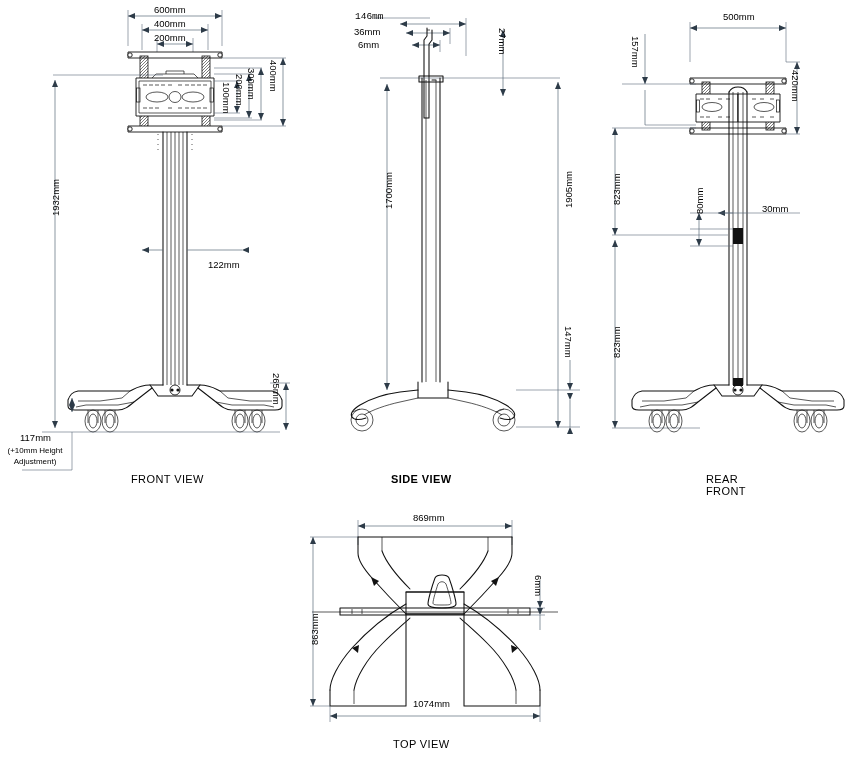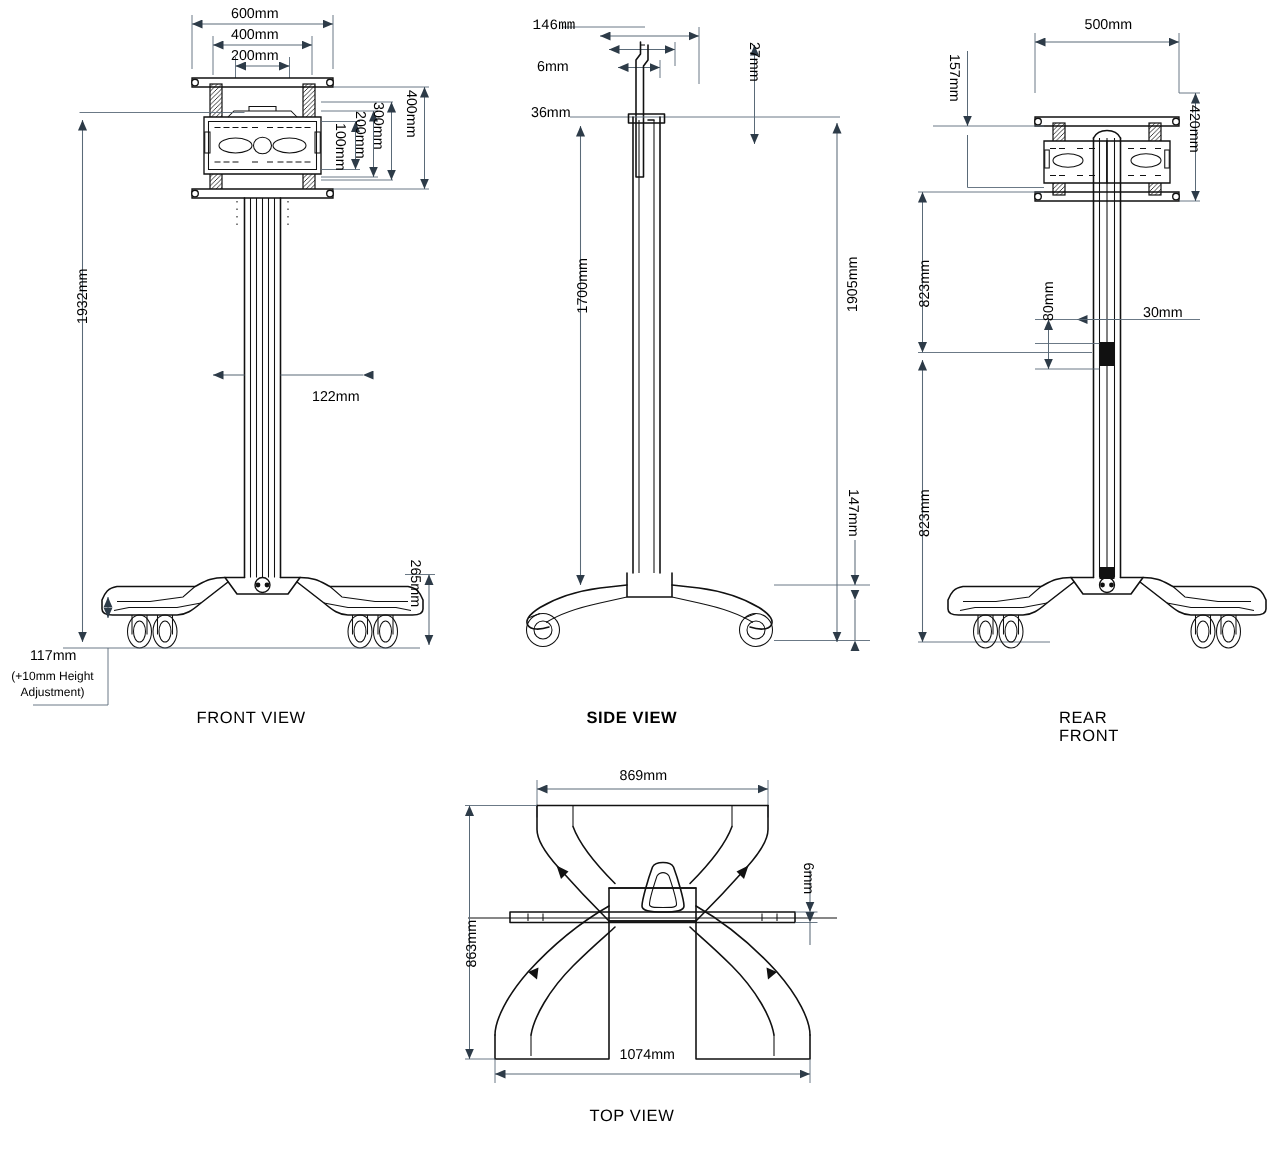--- a/index.html
+++ b/index.html
@@ -411,7 +411,7 @@
 <div class="viewlabel" style="position:absolute;left:131px;top:473px;text-align:center;">FRONT VIEW</div>
 
 <div class="dimtext" style="position:absolute;left:355px;top:11px;font-family:Liberation Mono, monospace;">146mm</div>
-<div class="dimtext" style="position:absolute;left:354px;top:26px;margin-top:44px;">36mm</div>
+<div class="dimtext" style="position:absolute;left:354px;top:26px;">36mm</div>
 <div class="dimtext" style="position:absolute;left:358px;top:39px;">6mm</div>
 <div class="dimtext" style="position:absolute;left:508px;top:28px;transform:rotate(90deg);transform-origin:0 0;">27mm</div>
 <div class="dimtext" style="position:absolute;left:383px;top:209px;transform:rotate(-90deg);transform-origin:0 0;">1700mm</div>

